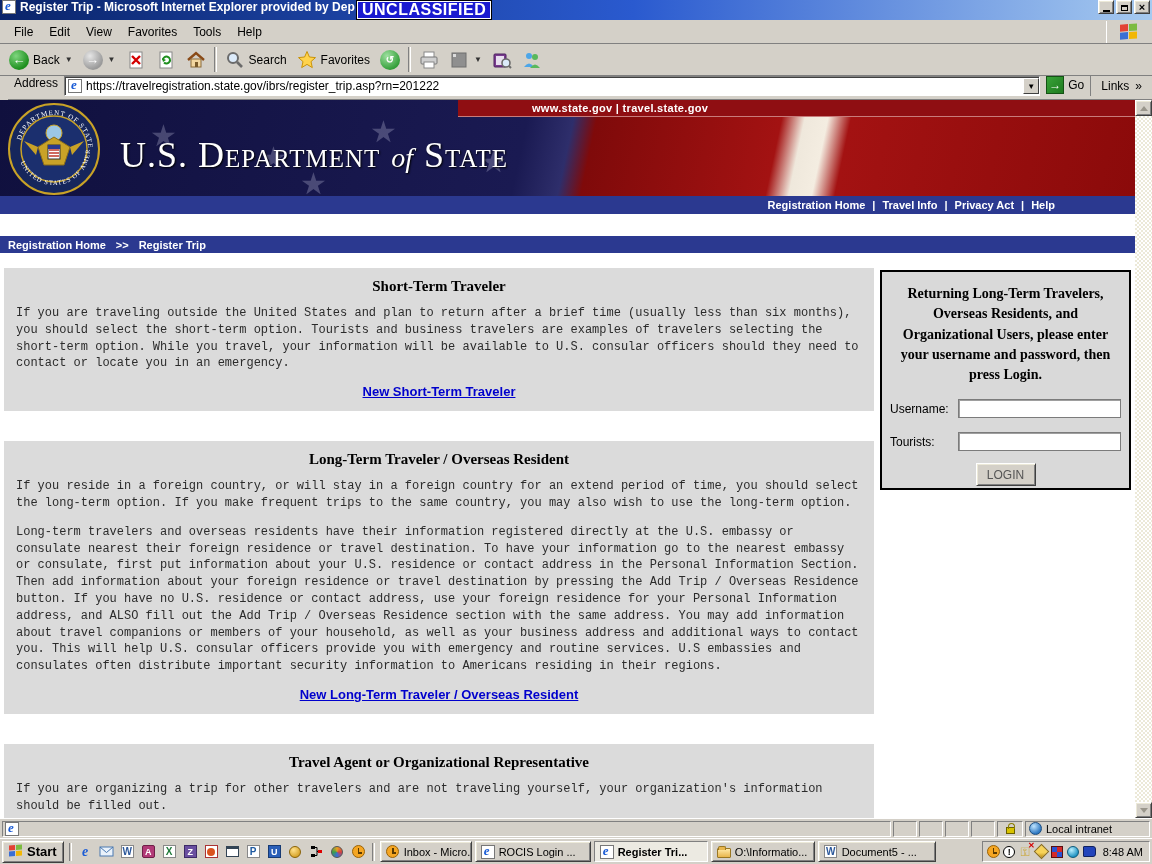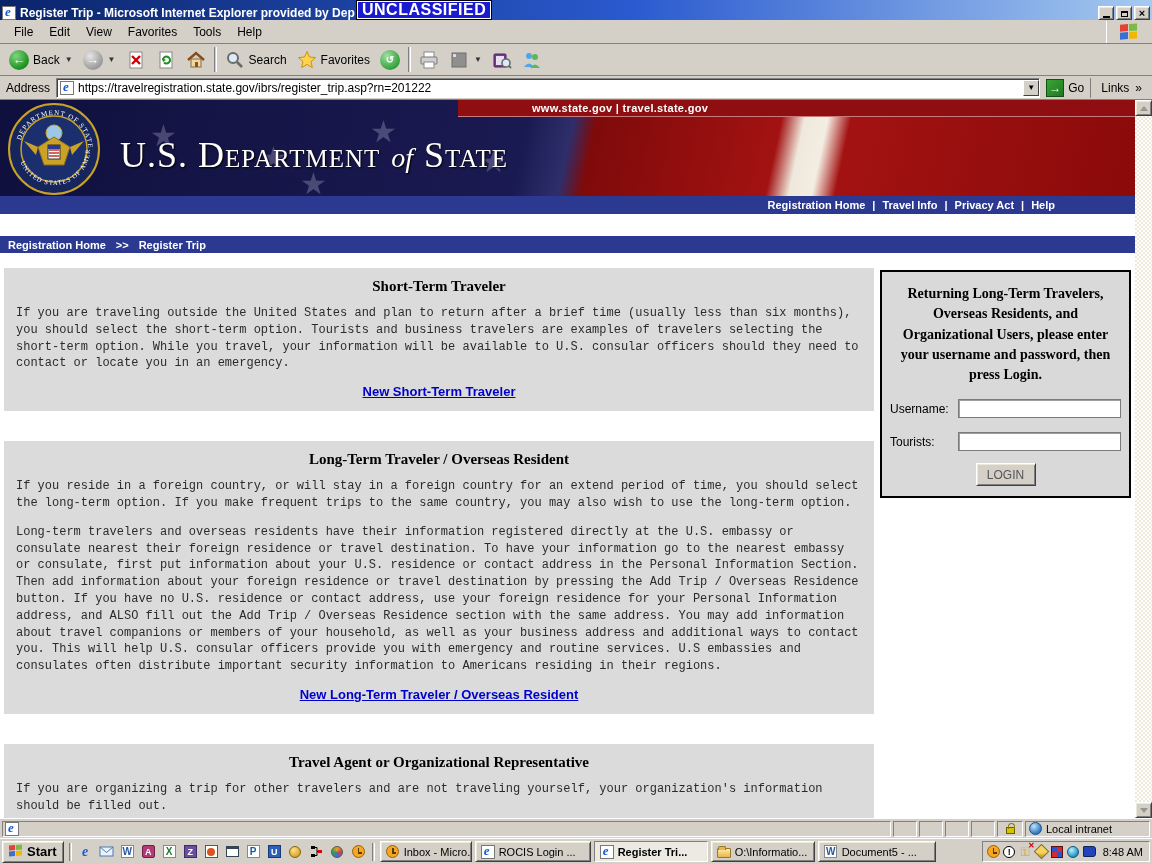--- a/index.html
+++ b/index.html
@@ -12,7 +12,7 @@
   .groove-v { width:3px; border-left:1px solid #808080; border-right:1px solid #fff; height:80%; margin:0 3px; }
 
   
-  .titlebar { height:20px; background:linear-gradient(90deg,#0A246A 0%,#2A5ACF 55%,#A6CAF0 100%); display:flex; align-items:flex-end; padding:0 2px; position:relative; }
+  .titlebar { height:20px; background:linear-gradient(90deg,#0A246A 0%,#2A5ACF 55%,#A6CAF0 100%); display:flex; align-items:flex-start; padding:0 2px; position:relative; }
   .titlebar .title { color:#fff; font-weight:bold; font-size:12px; margin-left:4px; white-space:nowrap; }
   .ie-doc-icon { width:14px; height:14px; background:#fff; border:1px solid #777; position:relative; display:inline-block; }
   .ie-doc-icon::after { content:"e"; position:absolute; left:2px; top:-3px; color:#1B5CD5; font-style:italic; font-weight:bold; font-size:13px; font-family:"Liberation Serif",serif; }

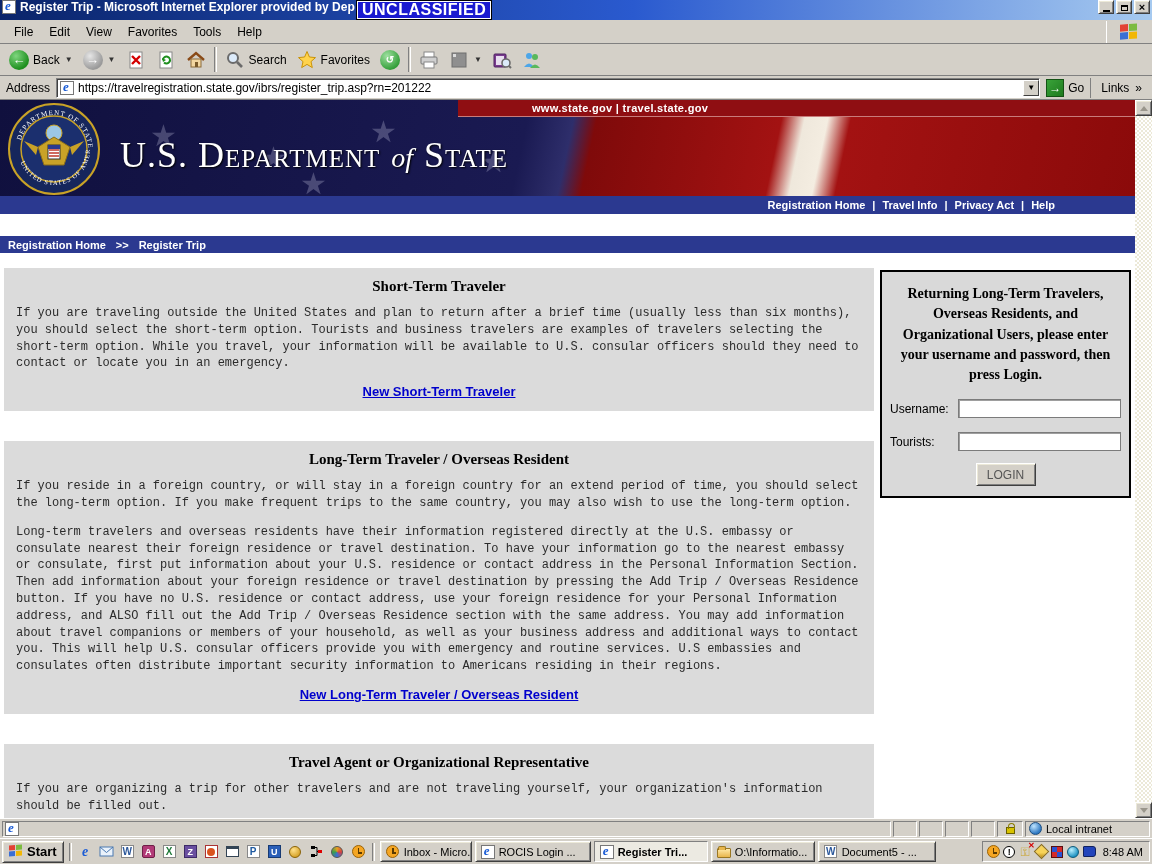--- a/index.html
+++ b/index.html
@@ -43,7 +43,7 @@
   svg.tb { width:20px; height:20px; }
 
   
-  .addressbar { height:24px; display:flex; align-items:center; padding:0 4px; border-bottom:1px solid #808080; font-size:12px; }
+  .addressbar { height:24px; display:flex; align-items:flex-start; padding:0 4px; border-bottom:1px solid #808080; font-size:12px;margin-left:8px; }
   .addr-label { margin:0 6px 0 2px; }
   .addr-field { flex:1; height:20px; background:#fff; border:1px solid; border-color:#808080 #fff #fff #808080; box-shadow:inset 1px 1px 0 #404040; display:flex; align-items:center; padding-left:3px; }
   .addr-field .url { font-size:12px; margin-left:4px; white-space:nowrap; overflow:hidden; }

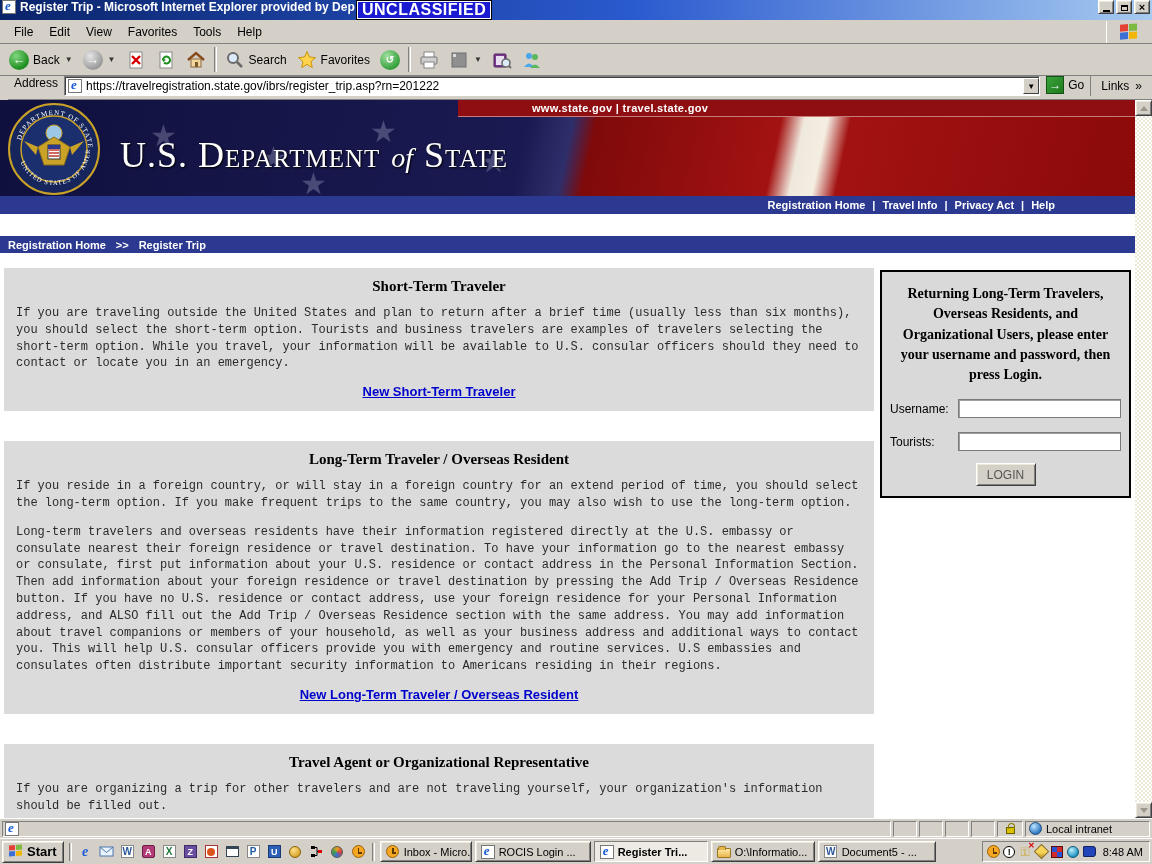--- a/index.html
+++ b/index.html
@@ -78,7 +78,7 @@
   .gray-box .sec-link { display:block; text-align:center; font-size:13px; font-weight:bold; color:#0000CC; text-decoration:underline; margin-top:4px; }
   .gray-box.last { margin-bottom:16px; }
 
-  .login-box { position:absolute; left:880px; top:170px; width:251px; background:#D9D9D9; border:2px solid #000; padding:12px 8px 10px 8px; }
+  .login-box { position:absolute; left:880px; top:170px; width:251px; background:#D9D9D9; border:2px solid #000; padding:12px 8px 2px 8px; }
   .login-box .instr { font-family:"Liberation Serif",serif; font-weight:bold; font-size:14px; text-align:center; line-height:1.45; color:#000; }
   .login-row { display:flex; align-items:center; margin-top:14px; }
   .login-row label { font-size:12px; color:#000; width:70px; }

